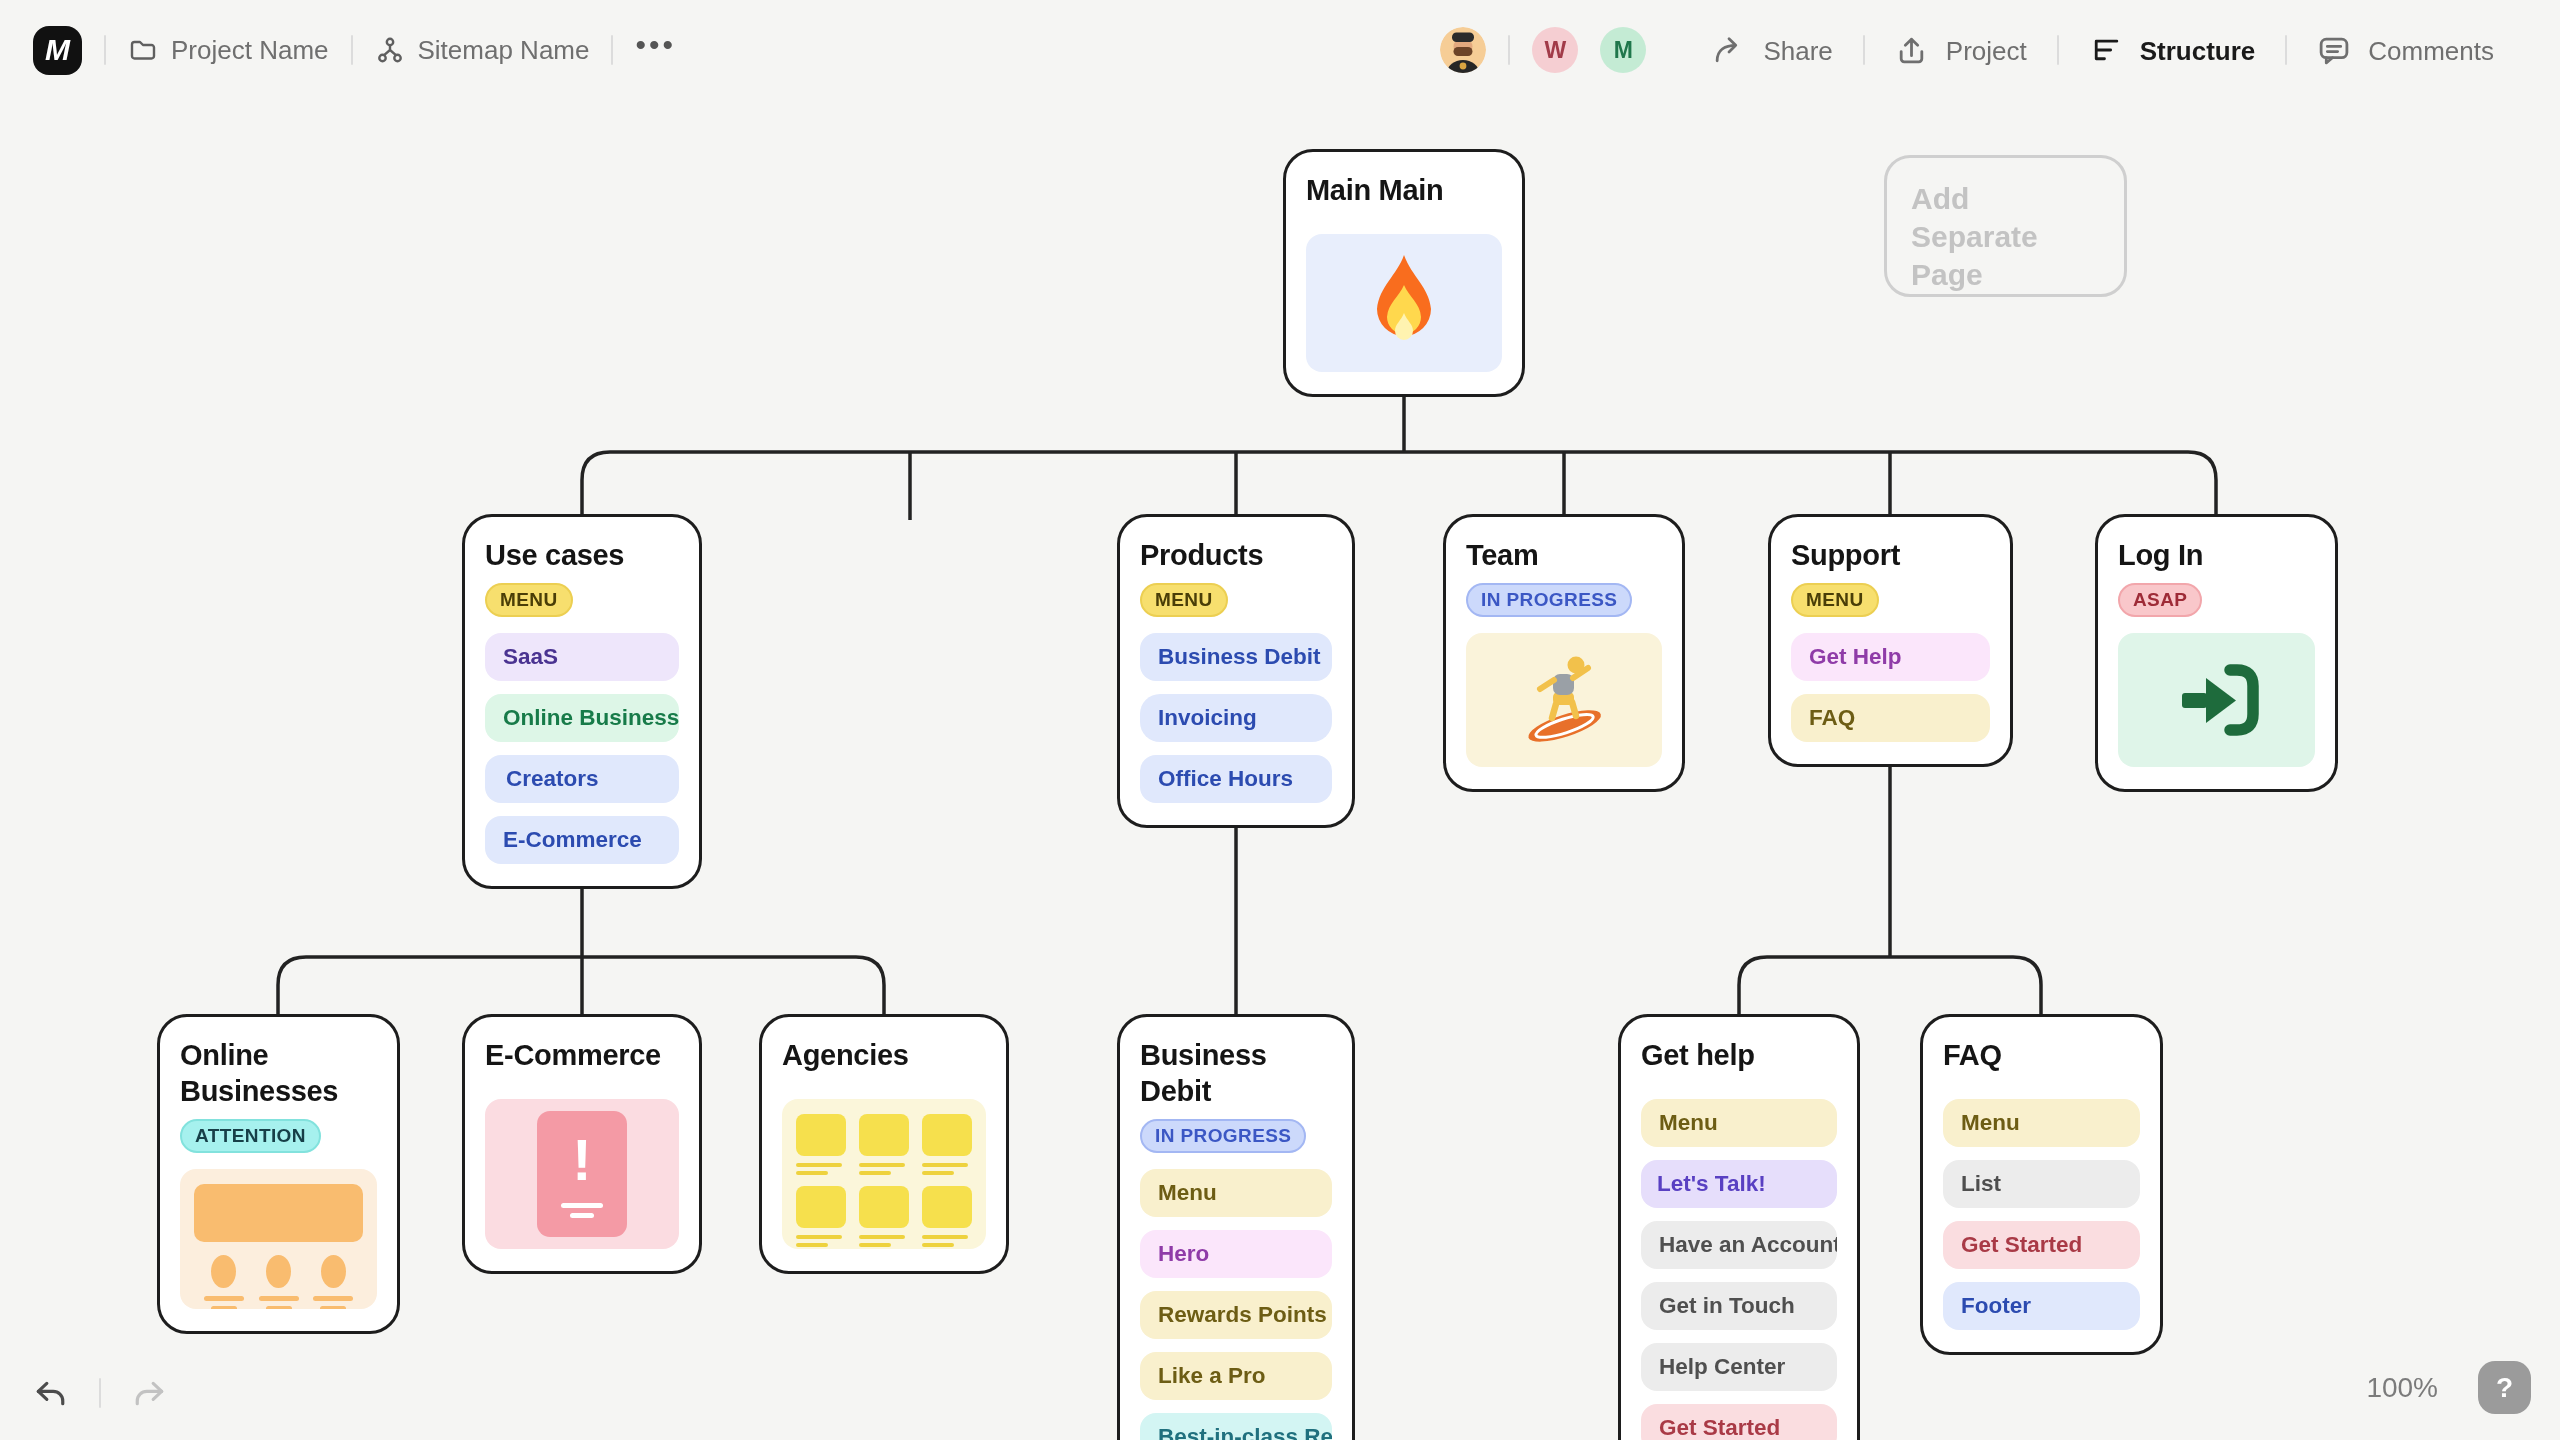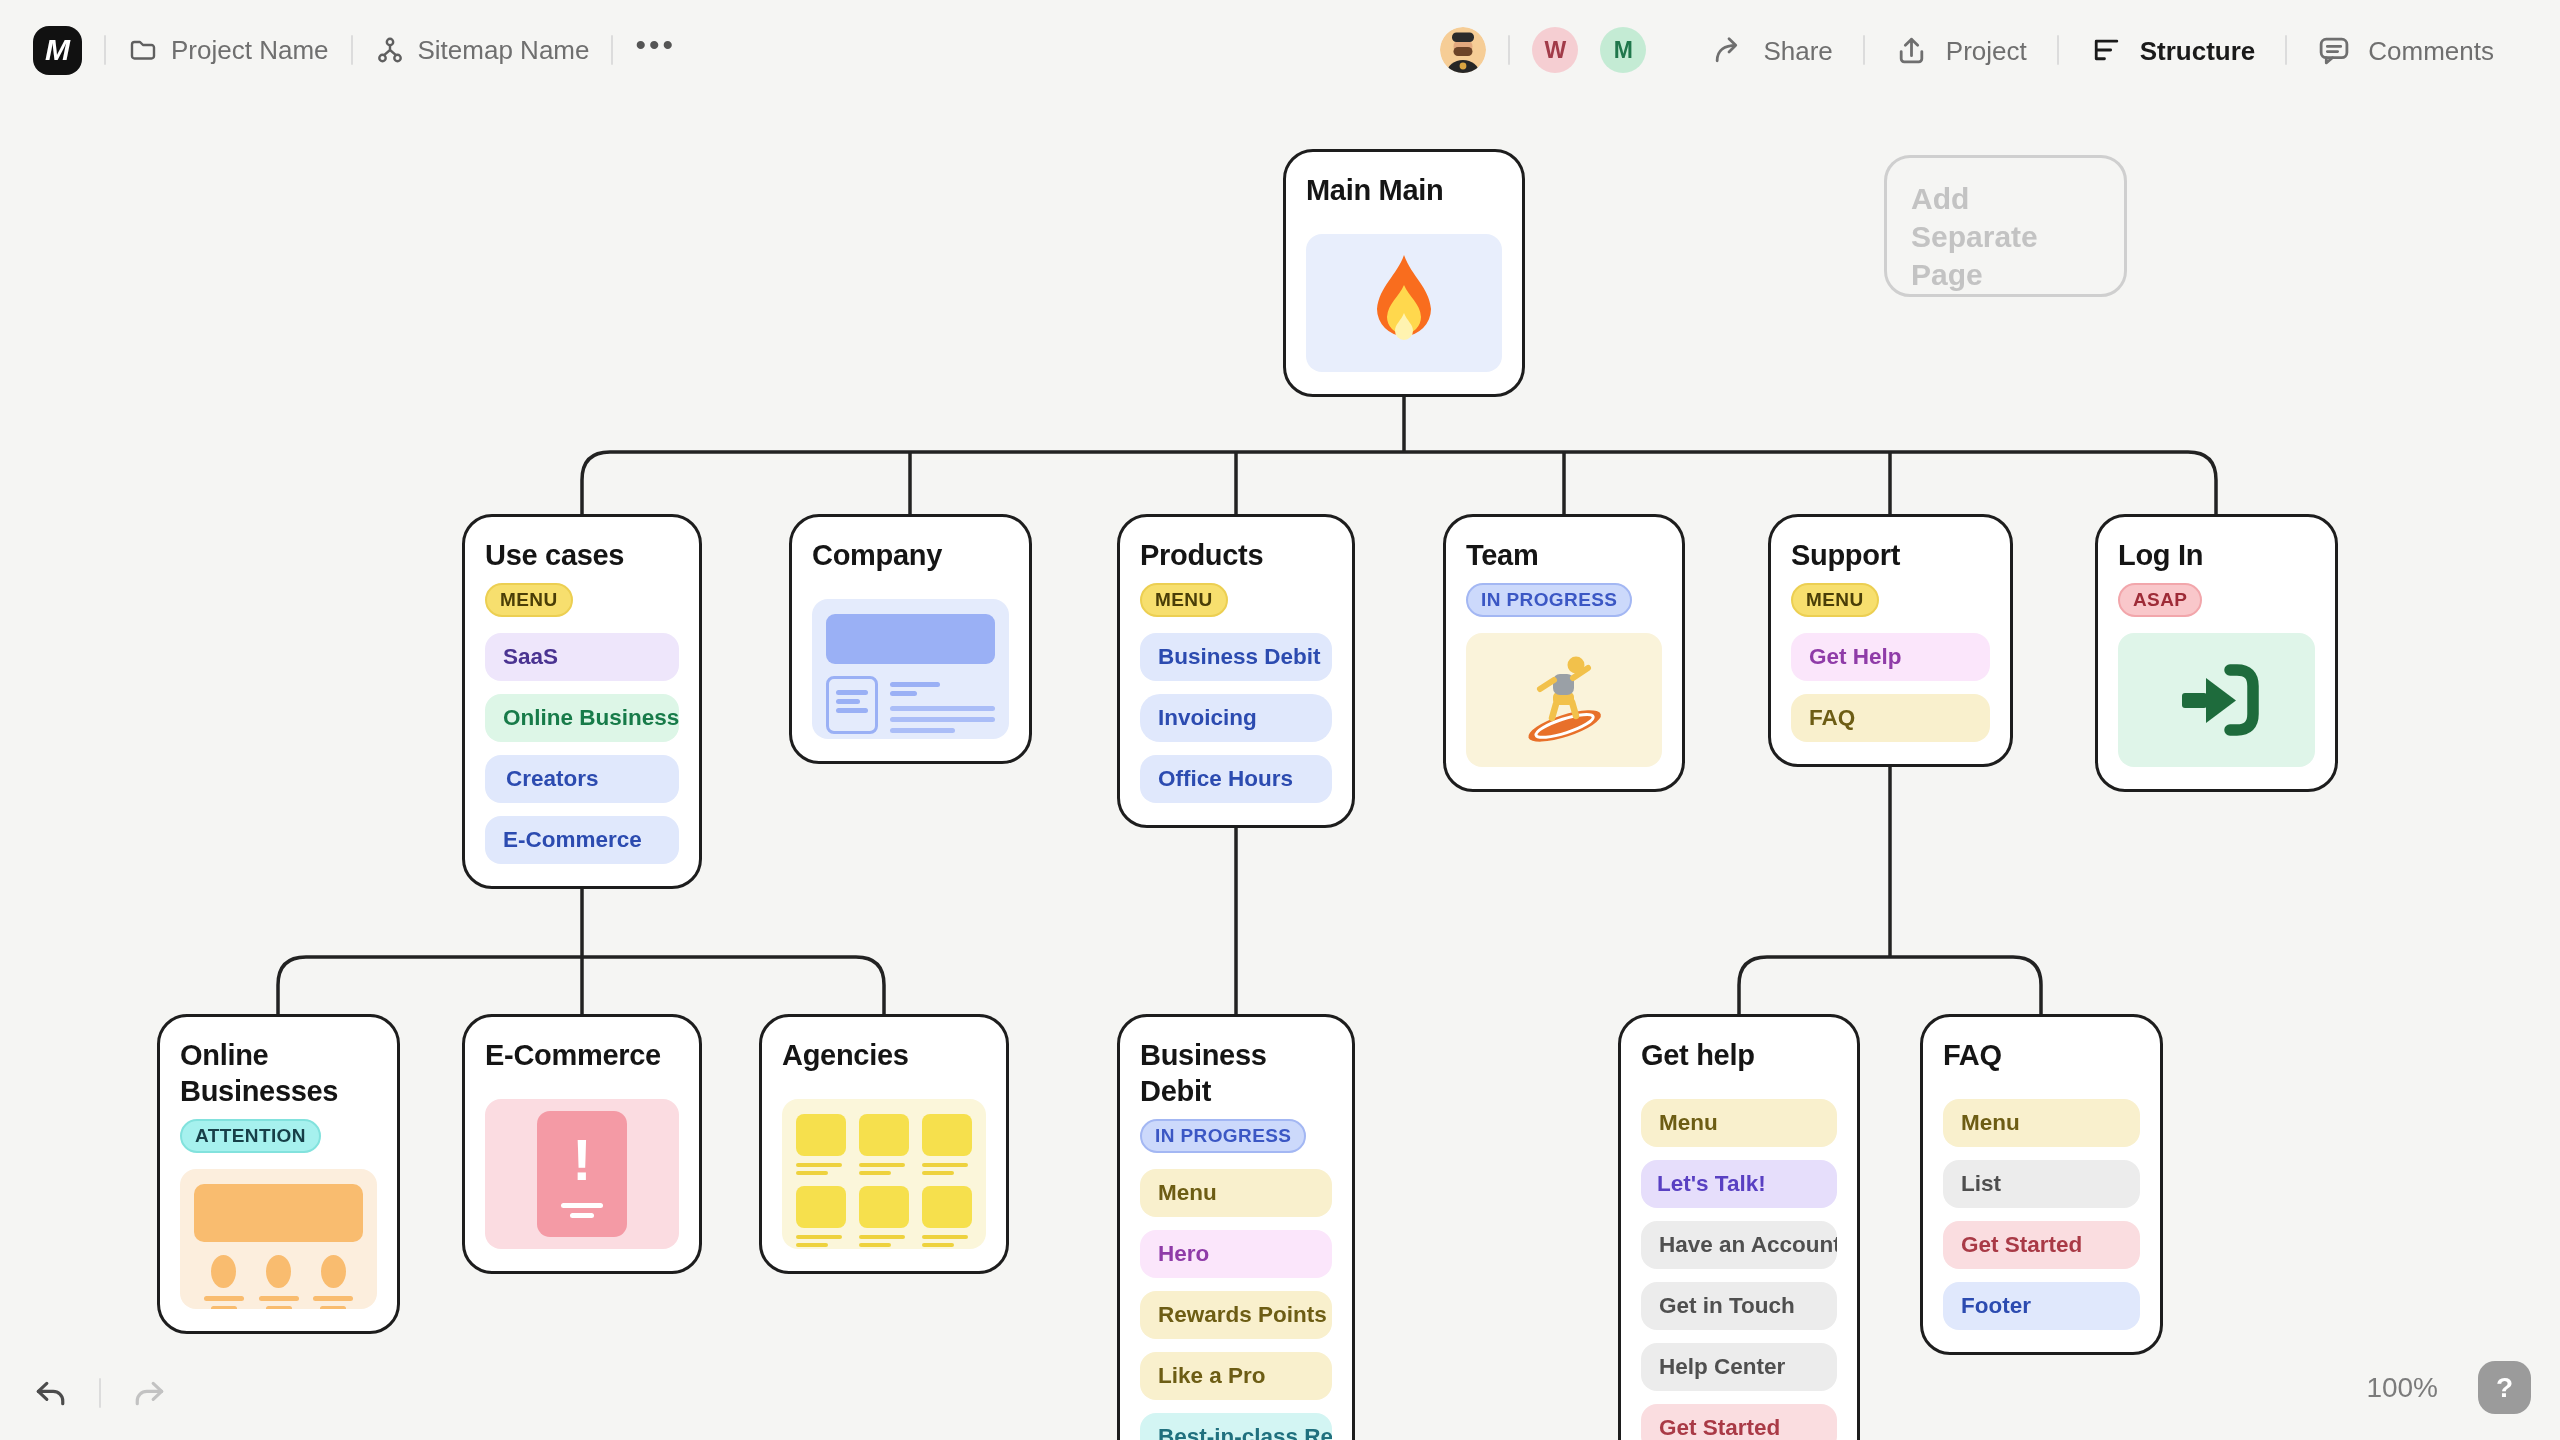--- a/index.html
+++ b/index.html
@@ -89,27 +89,6 @@
         <div class="item" style="background: rgb(224, 232, 252); color: rgb(44, 75, 176);">E-Commerce</div>
       </div>
     </div>
-    <div class="card" style="left: 789px; top: 514px; width: 243px;">
-      <h3 class="card-title">Company</h3>
-      <div class="art-panel" style="background: rgb(228, 235, 252); height: 140px; margin-top: 26px; padding: 15px 14px;">
-    <div style="height:50px;border-radius:9px;background:#9ab0f5"></div>
-    <div style="display:flex;margin-top:12px;">
-      <div style="width:52px;height:58px;border:3.5px solid #9ab0f5;border-radius:8px;box-sizing:border-box;padding:7px 7px 0;flex:0 0 auto;">
-        <div class="wf-line" style="width:100%;background:#9ab0f5;margin-top:4px"></div>
-            <div class="wf-line" style="width:75%;background:#9ab0f5;margin-top:4px"></div>
-            <div class="wf-line" style="width:100%;background:#9ab0f5;margin-top:4px"></div>
-      </div>
-      <div style="flex:1;margin-left:12px;padding-top:2px;">
-        <div class="wf-line" style="width:48%;background:#9ab0f5;margin-top:4px"></div>
-            <div class="wf-line" style="width:26%;background:#9ab0f5;margin-top:4px"></div>
-        <div style="height:4px"></div>
-        <div class="wf-line" style="width:100%;background:#aabdf7;margin-top:6px"></div>
-            <div class="wf-line" style="width:100%;background:#aabdf7;margin-top:6px"></div>
-            <div class="wf-line" style="width:62%;background:#aabdf7;margin-top:6px"></div>
-      </div>
-    </div>
-      </div>
-    </div>
     <div class="card" style="left: 1117px; top: 514px; width: 238px;">
       <h3 class="card-title">Products</h3>
       <div><span class="badge" style="background: rgb(247, 223, 110); color: rgb(74, 62, 7); border-color: rgb(236, 207, 82);">MENU</span></div>

